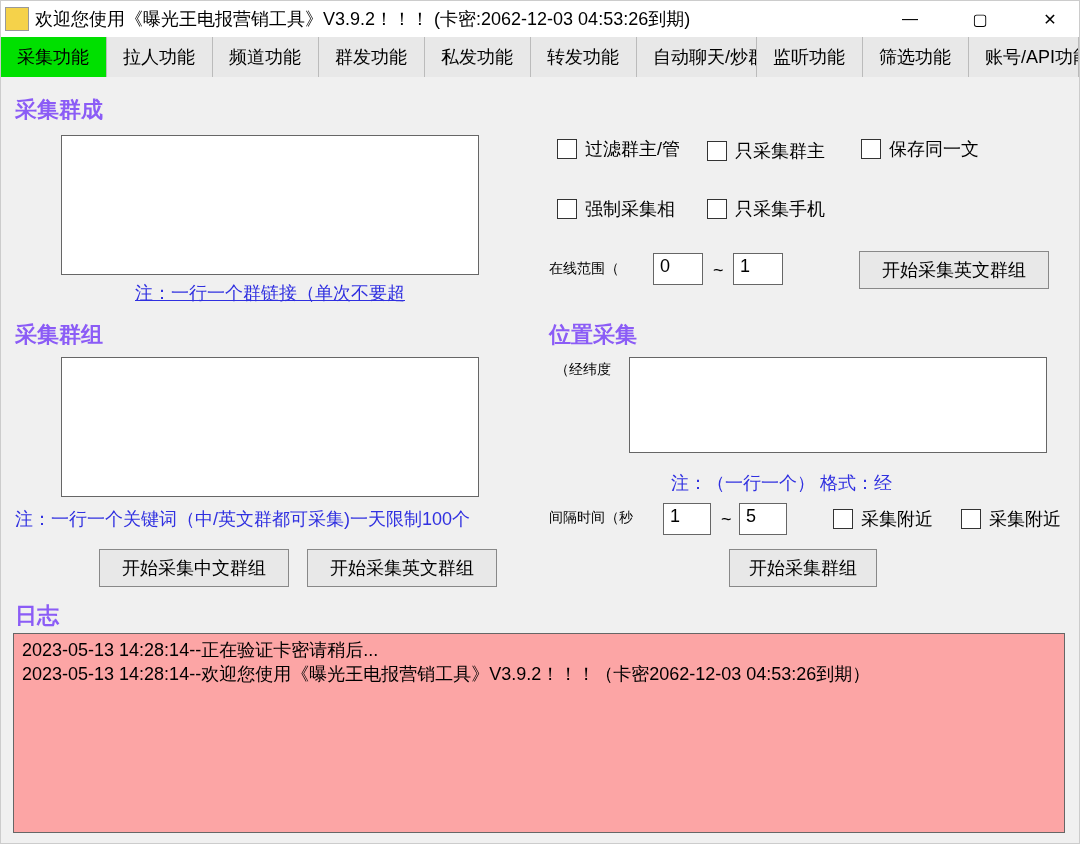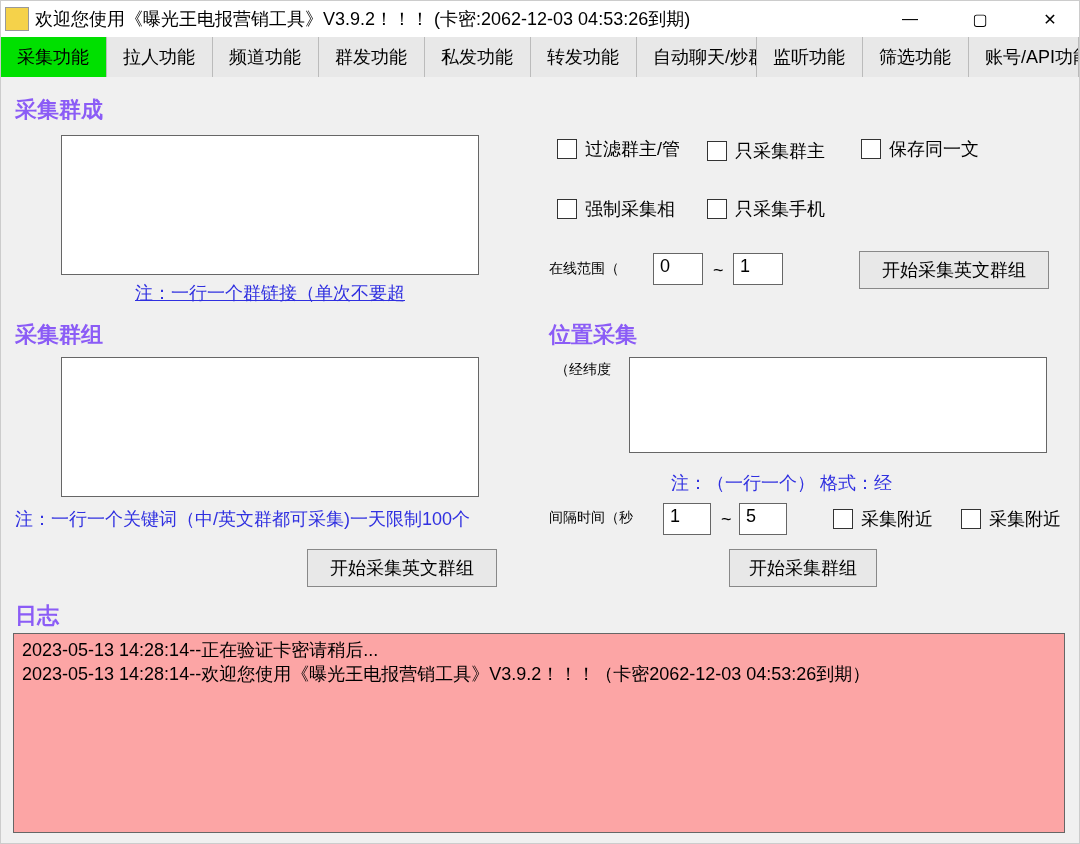--- a/index.html
+++ b/index.html
@@ -92,6 +92,7 @@
     <div class="section-title" style="left:14px; top:243px;">采集群组</div>
     <div class="textarea" style="left:60px; top:280px; width:418px; height:140px;"></div>
     <div class="note" style="left:14px; top:430px; width:510px;">注：一行一个关键词（中/英文群都可采集)一天限制100个</div>
+    <div class="btn" style="left:98px; top:472px; width:190px; height:38px;">开始采集中文群组</div>
     <div class="btn" style="left:306px; top:472px; width:190px; height:38px;">开始采集英文群组</div>
 
     <div class="section-title" style="left:548px; top:243px;">位置采集</div>

